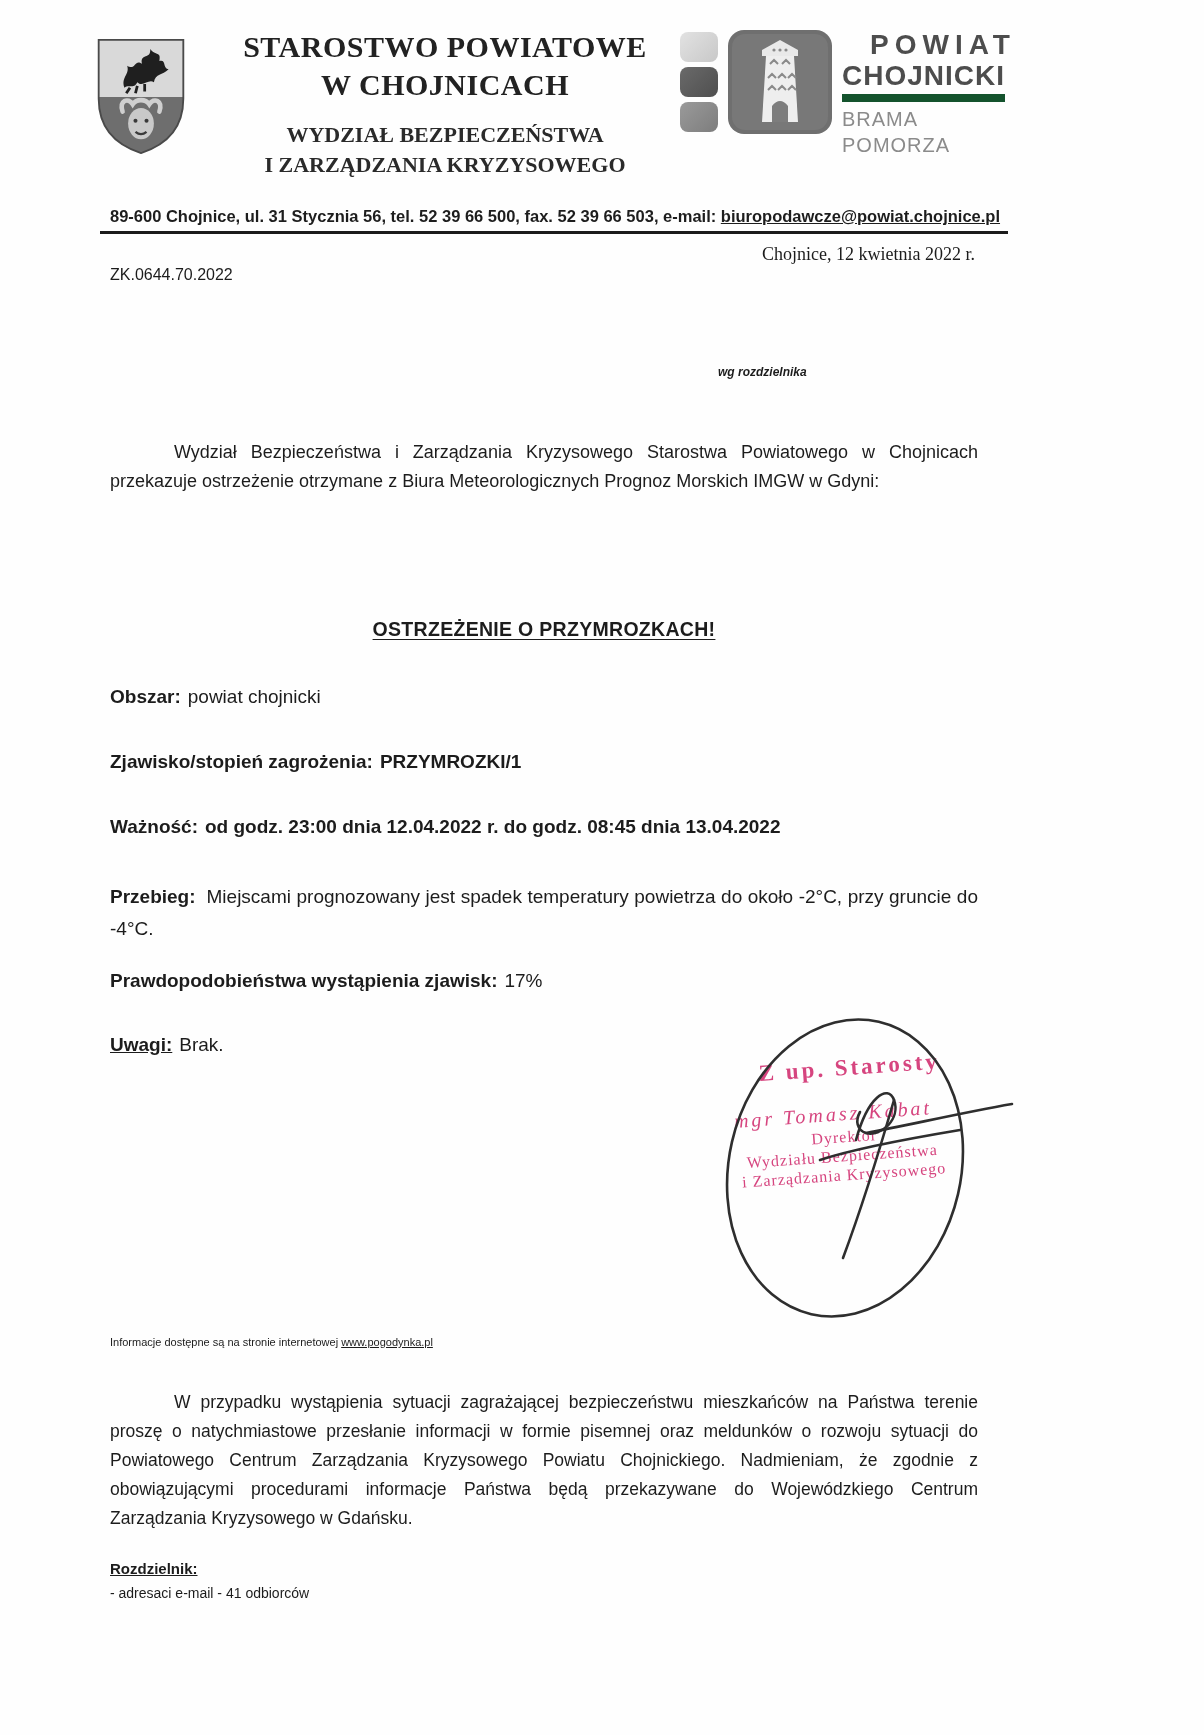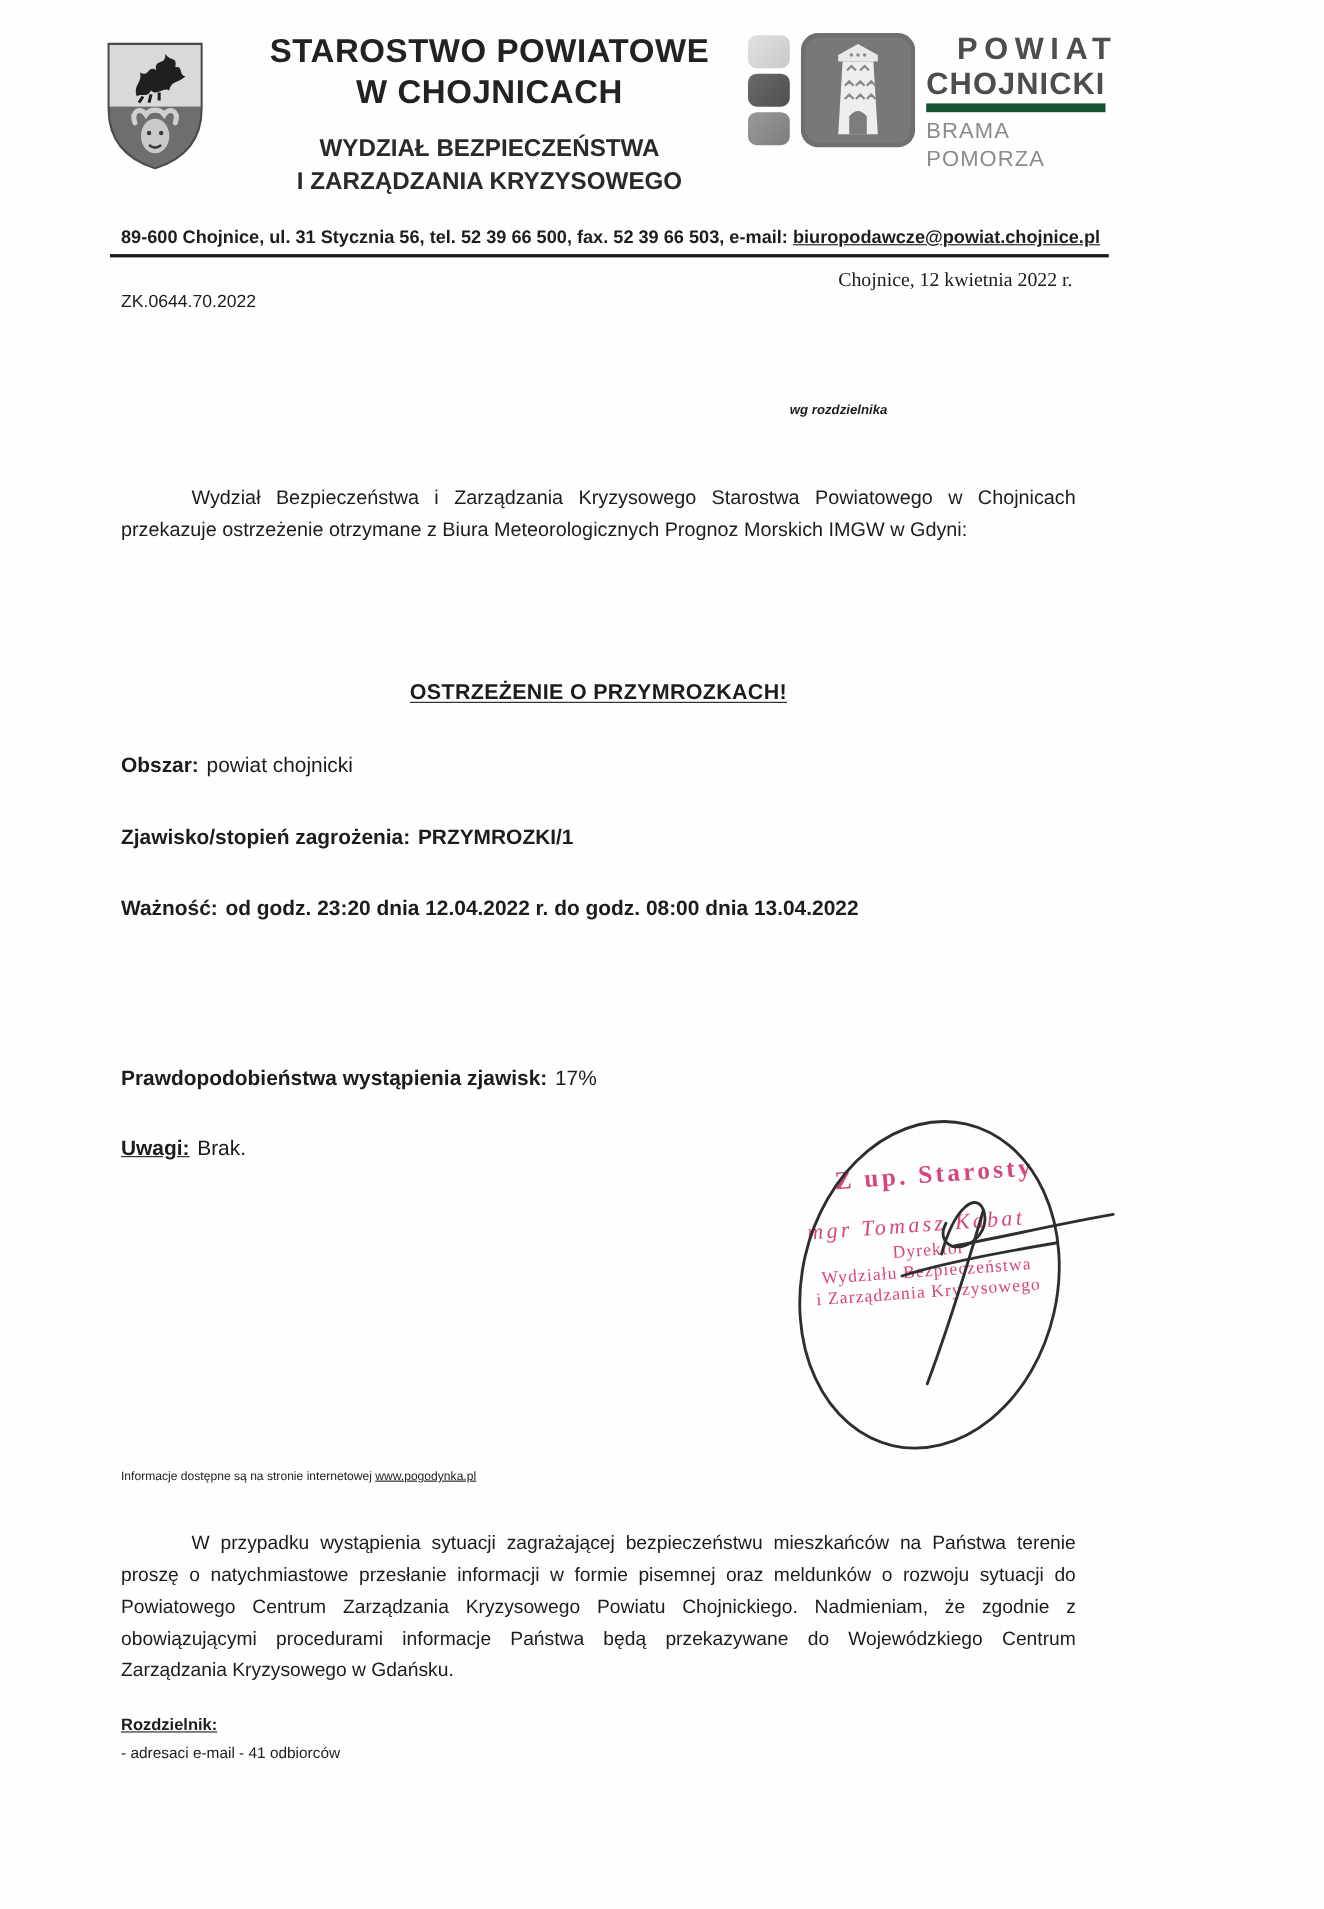--- a/index.html
+++ b/index.html
@@ -13,7 +13,7 @@
   }
   
   .crest{position:absolute;left:95px;top:36px;width:92px;height:120px;}
-  .org-block{position:absolute;left:230px;top:28px;width:430px;text-align:center;}
+  .org-block{position:absolute;left:230px;top:28px;width:430px;text-align:center;font-family:Liberation Serif, serif;}
   .org-name{font-size:30px;font-weight:bold;line-height:38px;letter-spacing:0.5px;color:#222;}
   .dept-name{font-size:22px;font-weight:bold;line-height:30px;margin-top:16px;color:#2a2a2a;}
   .logo{position:absolute;left:680px;top:30px;width:340px;height:110px;}

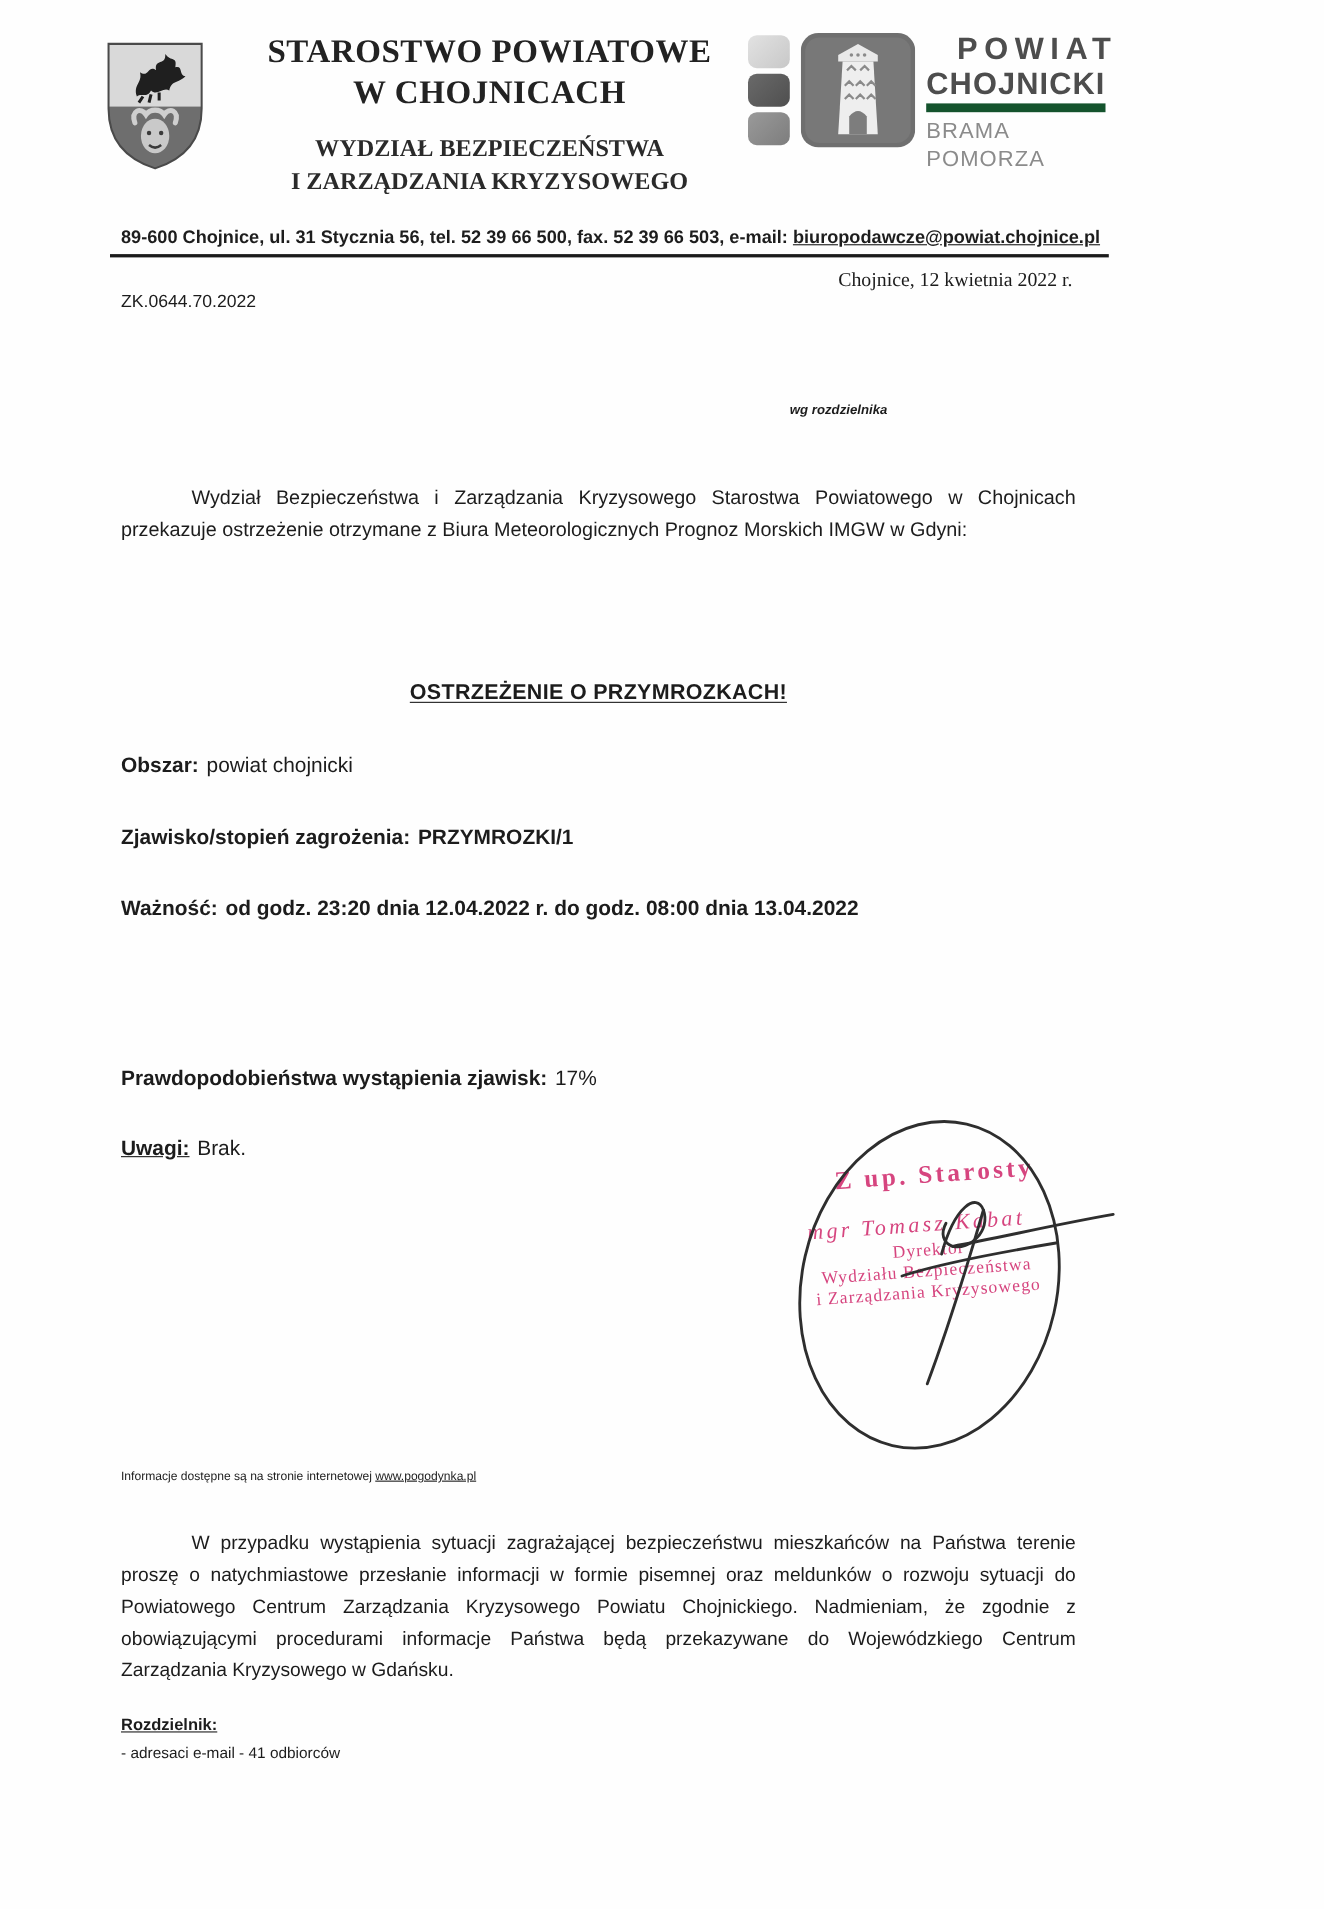--- a/index.html
+++ b/index.html
@@ -142,7 +142,7 @@
     <span class="f-label">Zjawisko/stopień zagrożenia:</span><span>PRZYMROZKI/1</span>
   </div>
   <div class="field f-waznosc">
-    <span class="f-label">Ważność:</span><span>od godz. 23:20 dnia 12.04.2022 r. do godz. 08:00 dnia 13.04.2022</span>
+    <span class="f-label">Ważność:</span><span>od godz. 23:00 dnia 12.04.2022 r. do godz. 08:45 dnia 13.04.2022</span>
   </div>
   <div class="field f-prawdo">
     <span class="f-label">Prawdopodobieństwa wystąpienia zjawisk:</span><span>17%</span>

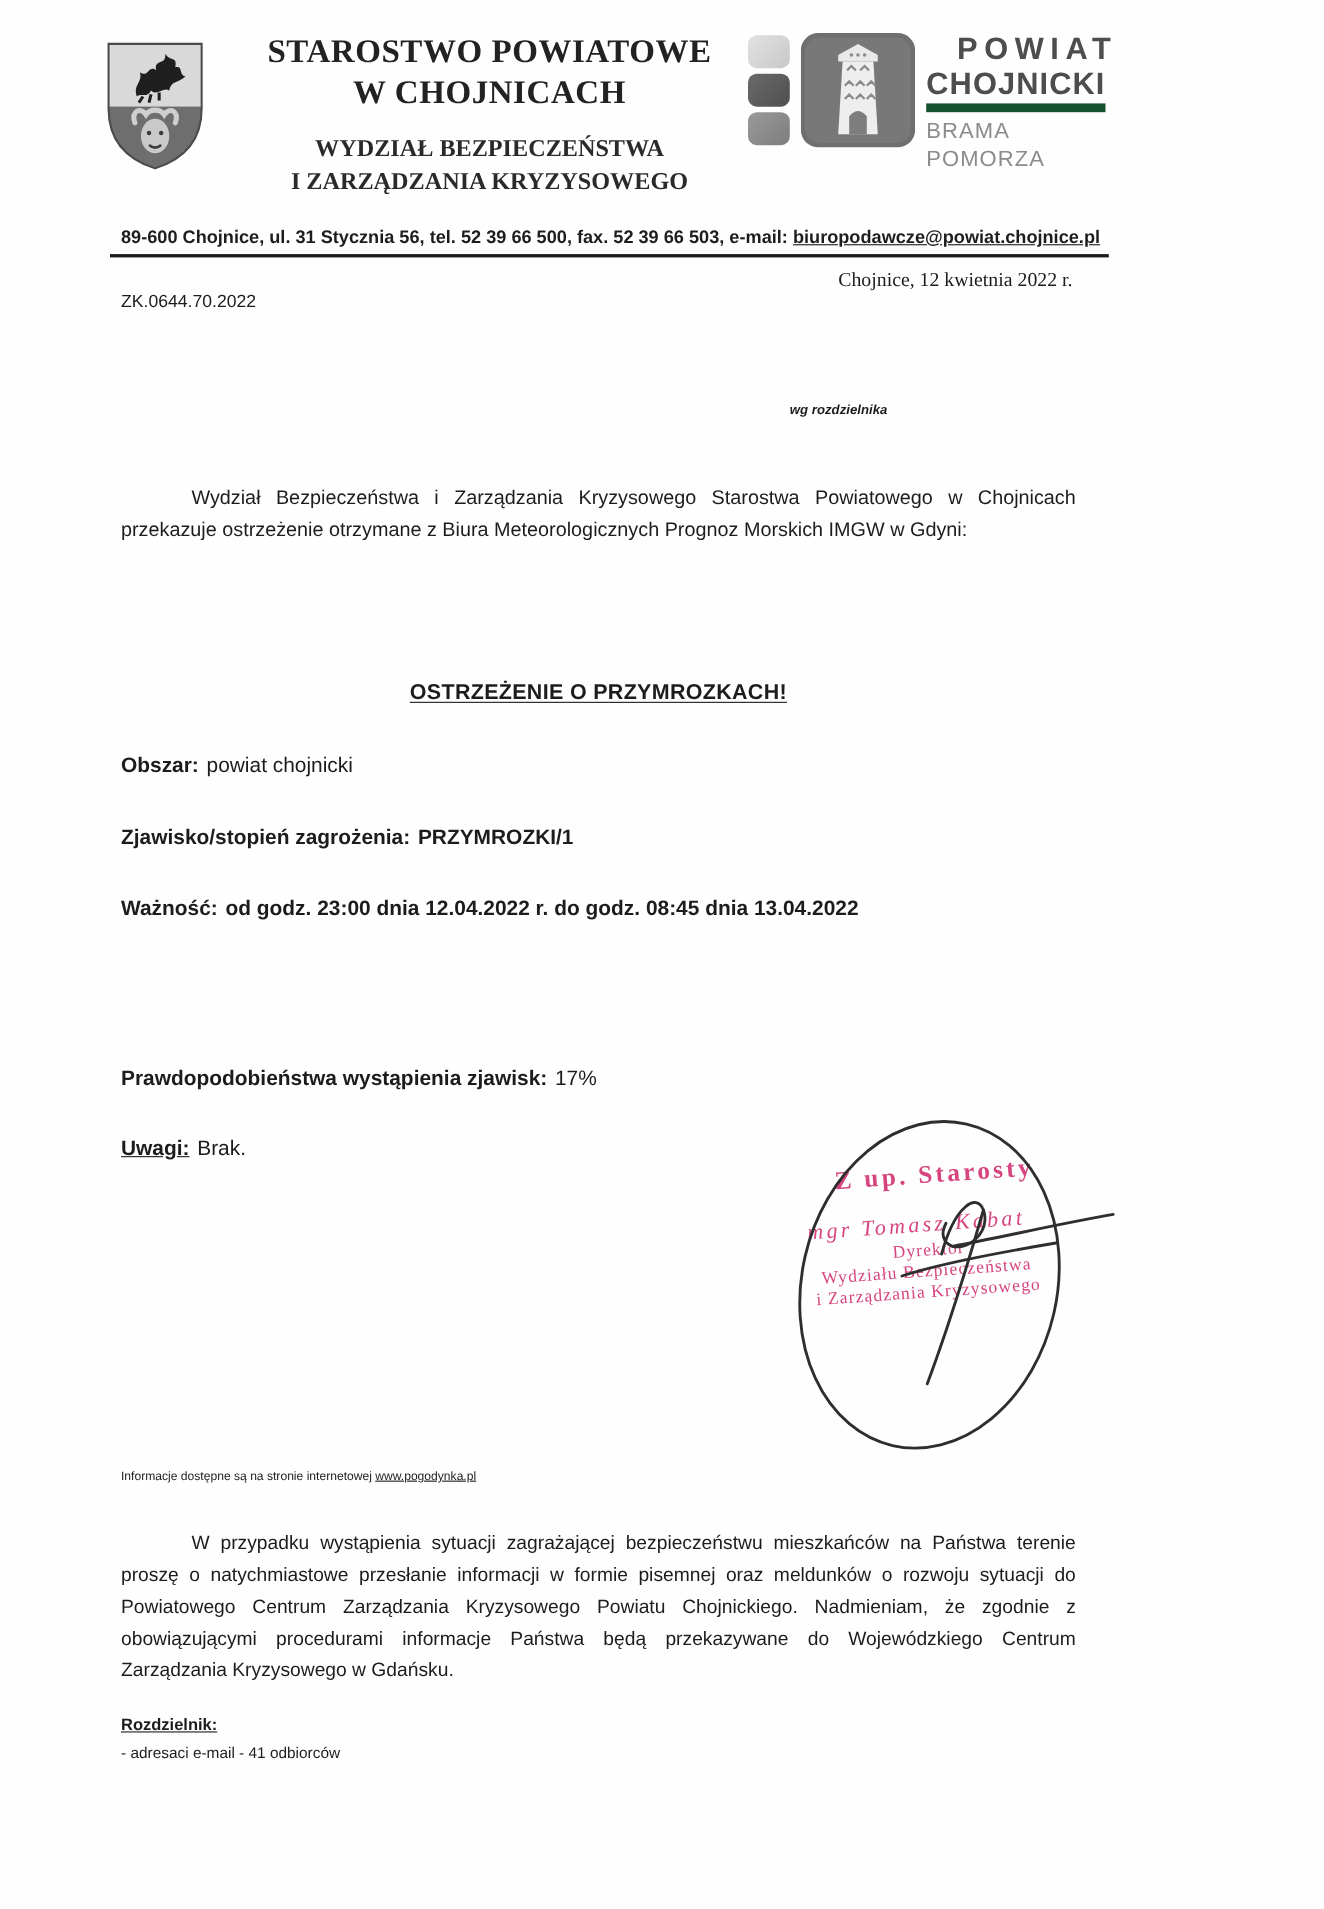--- a/index.html
+++ b/index.html
@@ -144,6 +144,9 @@
   <div class="field f-waznosc">
     <span class="f-label">Ważność:</span><span>od godz. 23:00 dnia 12.04.2022 r. do godz. 08:45 dnia 13.04.2022</span>
   </div>
+  <div class="field f-przebieg">
+    <span class="f-label">Przebieg:</span><span>Miejscami prognozowany jest spadek temperatury powietrza do około -2°C, przy gruncie do -4°C.</span>
+  </div>
   <div class="field f-prawdo">
     <span class="f-label">Prawdopodobieństwa wystąpienia zjawisk:</span><span>17%</span>
   </div>

